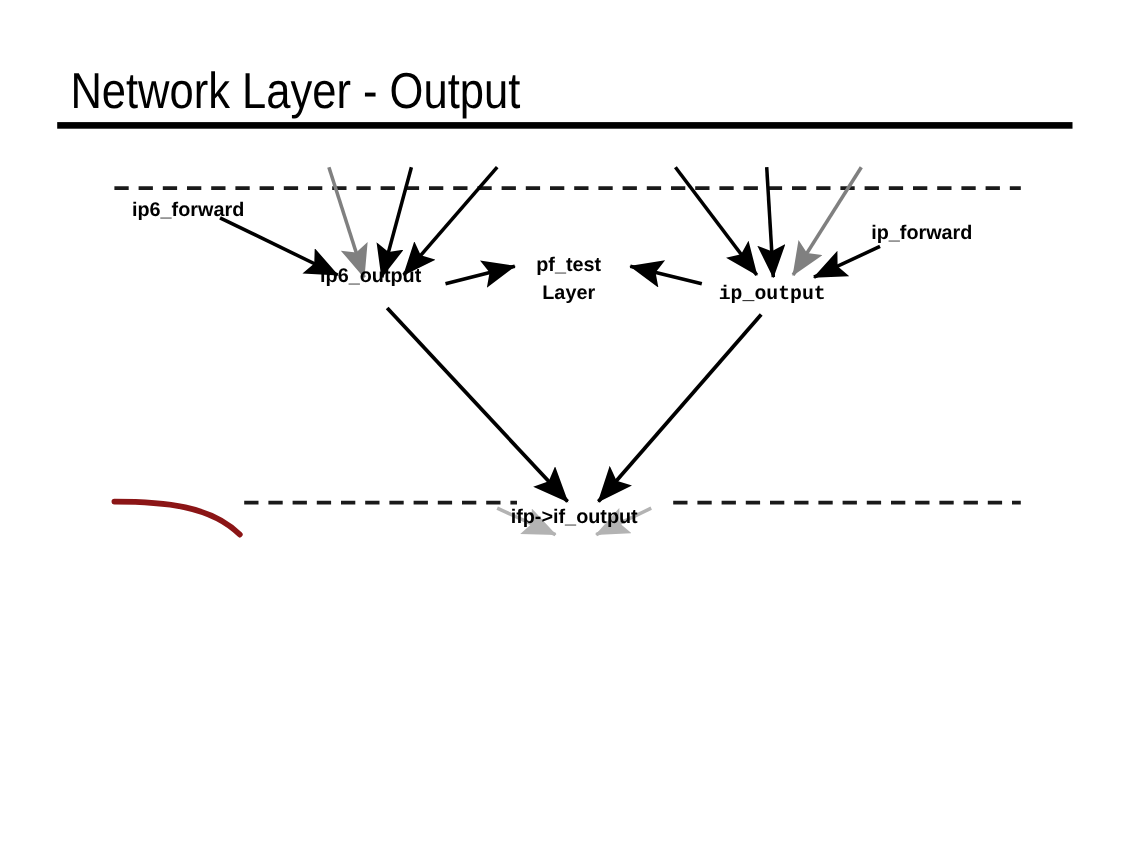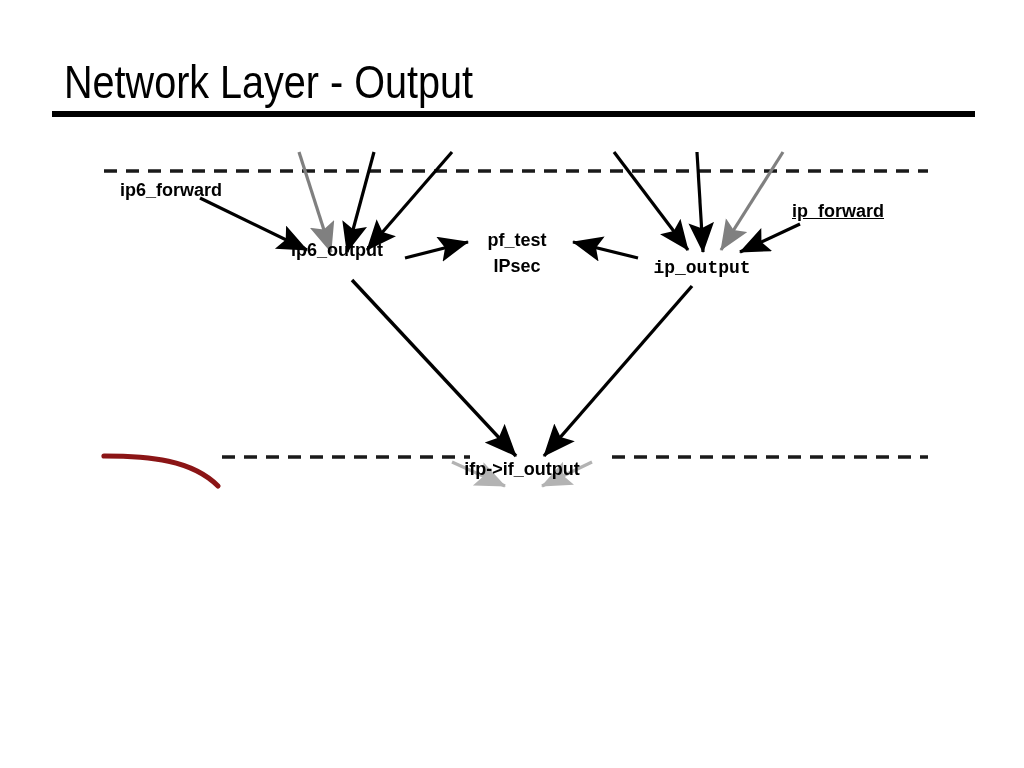--- a/index.html
+++ b/index.html
@@ -141,7 +141,7 @@
 
   <div class="node-label centered" style="left:702px; top:258px;font-family:Liberation Mono, monospace;">ip_output</div>
 
-  <div class="node-label" style="left:792px; top:201px;text-decoration:underline;">ip_forward</div>
+  <div class="node-label" style="left:792px; top:201px;">ip_forward</div>
 
   <div class="node-label centered" style="left:522px; top:459px;">ifp-&gt;if_output</div>
 

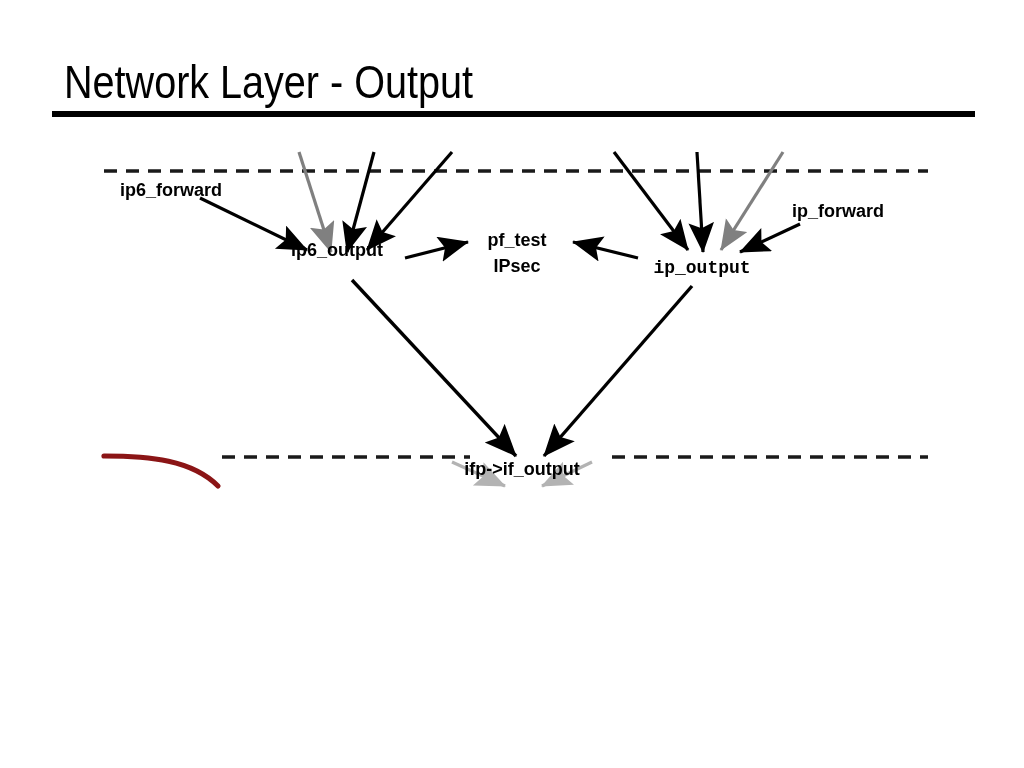--- a/index.html
+++ b/index.html
@@ -137,7 +137,7 @@
 
   <div class="node-label centered" style="left:517px; top:230px;">pf_test</div>
 
-  <div class="node-label centered" style="left:517px; top:256px;">IPsec</div>
+  <div class="node-label centered" style="left:517px; top:256px;">Layer</div>
 
   <div class="node-label centered" style="left:702px; top:258px;font-family:Liberation Mono, monospace;">ip_output</div>
 

